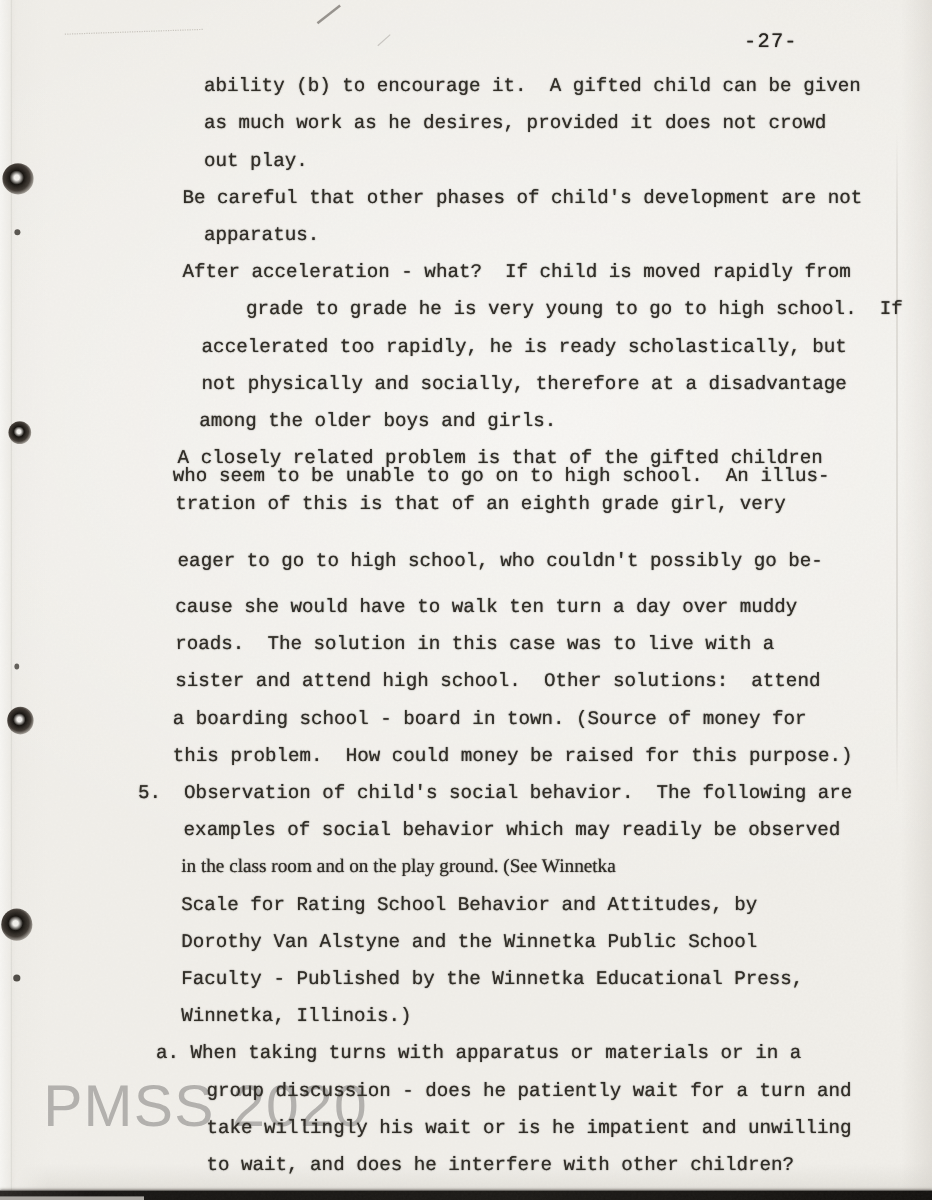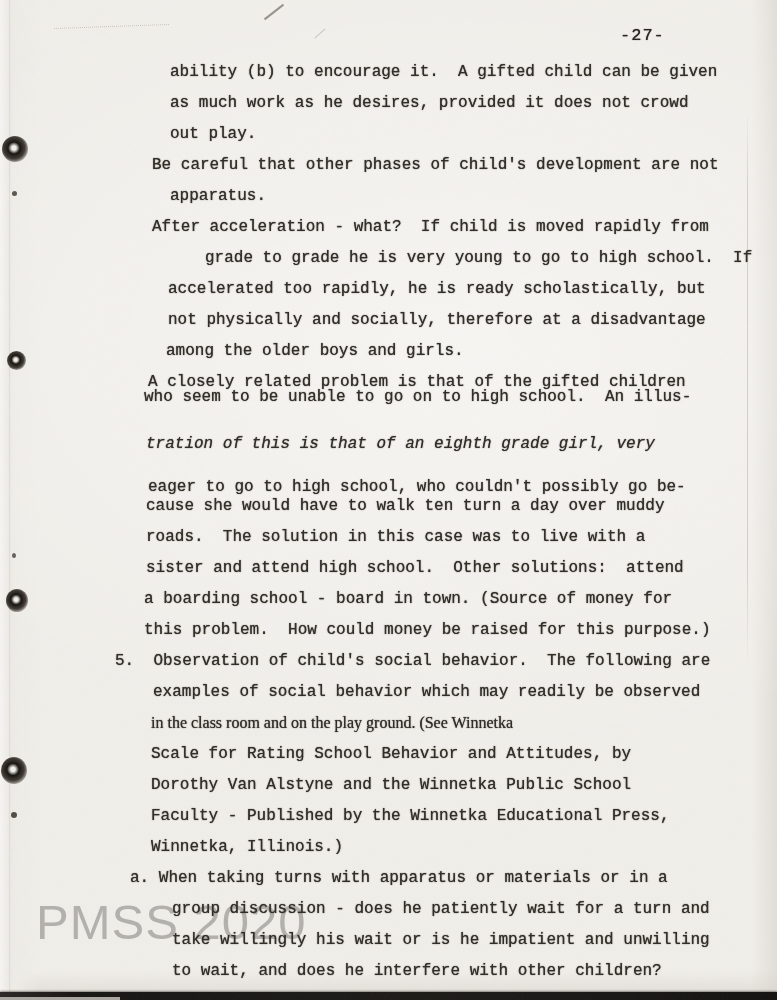--- a/index.html
+++ b/index.html
@@ -118,7 +118,7 @@
       <div class="line" style="left: 166px; top: 341px;">among the older boys and girls.</div>
       <div class="line" style="left: 148px; top: 372px;">A closely related problem is that of the gifted children</div>
       <div class="line" style="left: 144px; top: 387px;">who seem to be unable to go on to high school.  An illus-</div>
-      <div class="line" style="left: 146px; top: 434px; font-style: italic;">tration of this is that of an eighth grade girl, very</div>
+      <div class="line" style="left: 146px; top: 410px;">tration of this is that of an eighth grade girl, very</div>
       <div class="line" style="left: 148px; top: 477px;">eager to go to high school, who couldn't possibly go be-</div>
       <div class="line" style="left: 146px; top: 496px;">cause she would have to walk ten turn a day over muddy</div>
       <div class="line" style="left: 146px; top: 527px;">roads.  The solution in this case was to live with a</div>

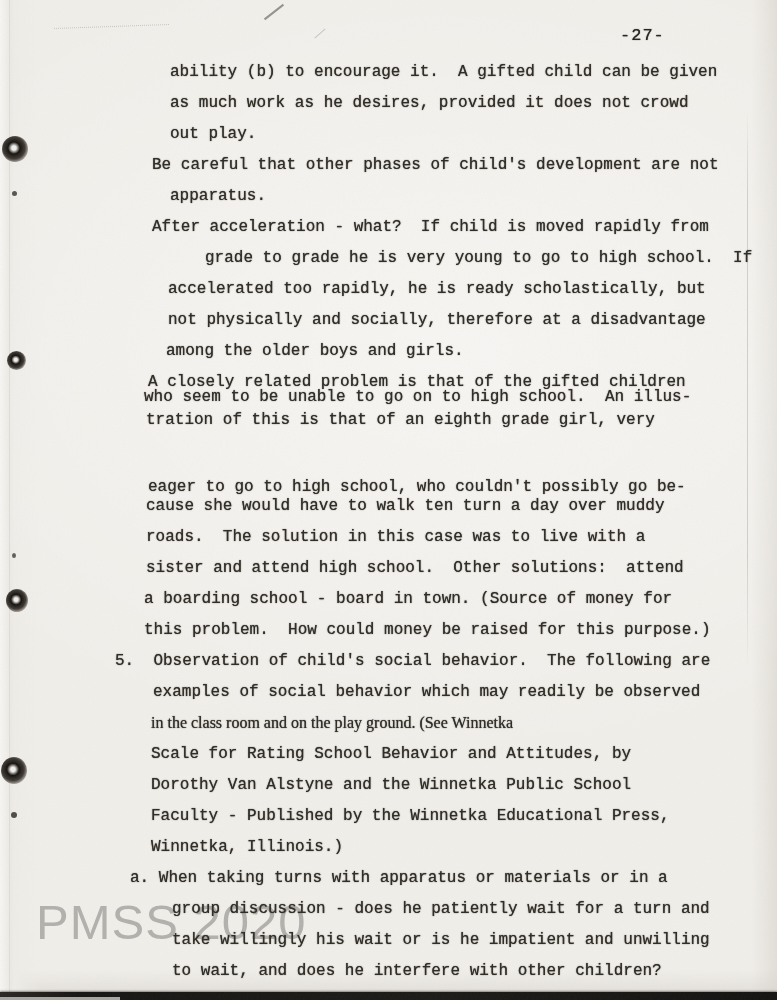--- a/index.html
+++ b/index.html
@@ -119,7 +119,7 @@
       <div class="line" style="left: 148px; top: 372px;">A closely related problem is that of the gifted children</div>
       <div class="line" style="left: 144px; top: 387px;">who seem to be unable to go on to high school.  An illus-</div>
       <div class="line" style="left: 146px; top: 410px;">tration of this is that of an eighth grade girl, very</div>
-      <div class="line" style="left: 148px; top: 477px;">eager to go to high school, who couldn't possibly go be-</div>
+      <div class="line" style="left: 148px; top: 458px;">eager to go to high school, who couldn't possibly go be-</div>
       <div class="line" style="left: 146px; top: 496px;">cause she would have to walk ten turn a day over muddy</div>
       <div class="line" style="left: 146px; top: 527px;">roads.  The solution in this case was to live with a</div>
       <div class="line" style="left: 146px; top: 558px;">sister and attend high school.  Other solutions:  attend</div>

